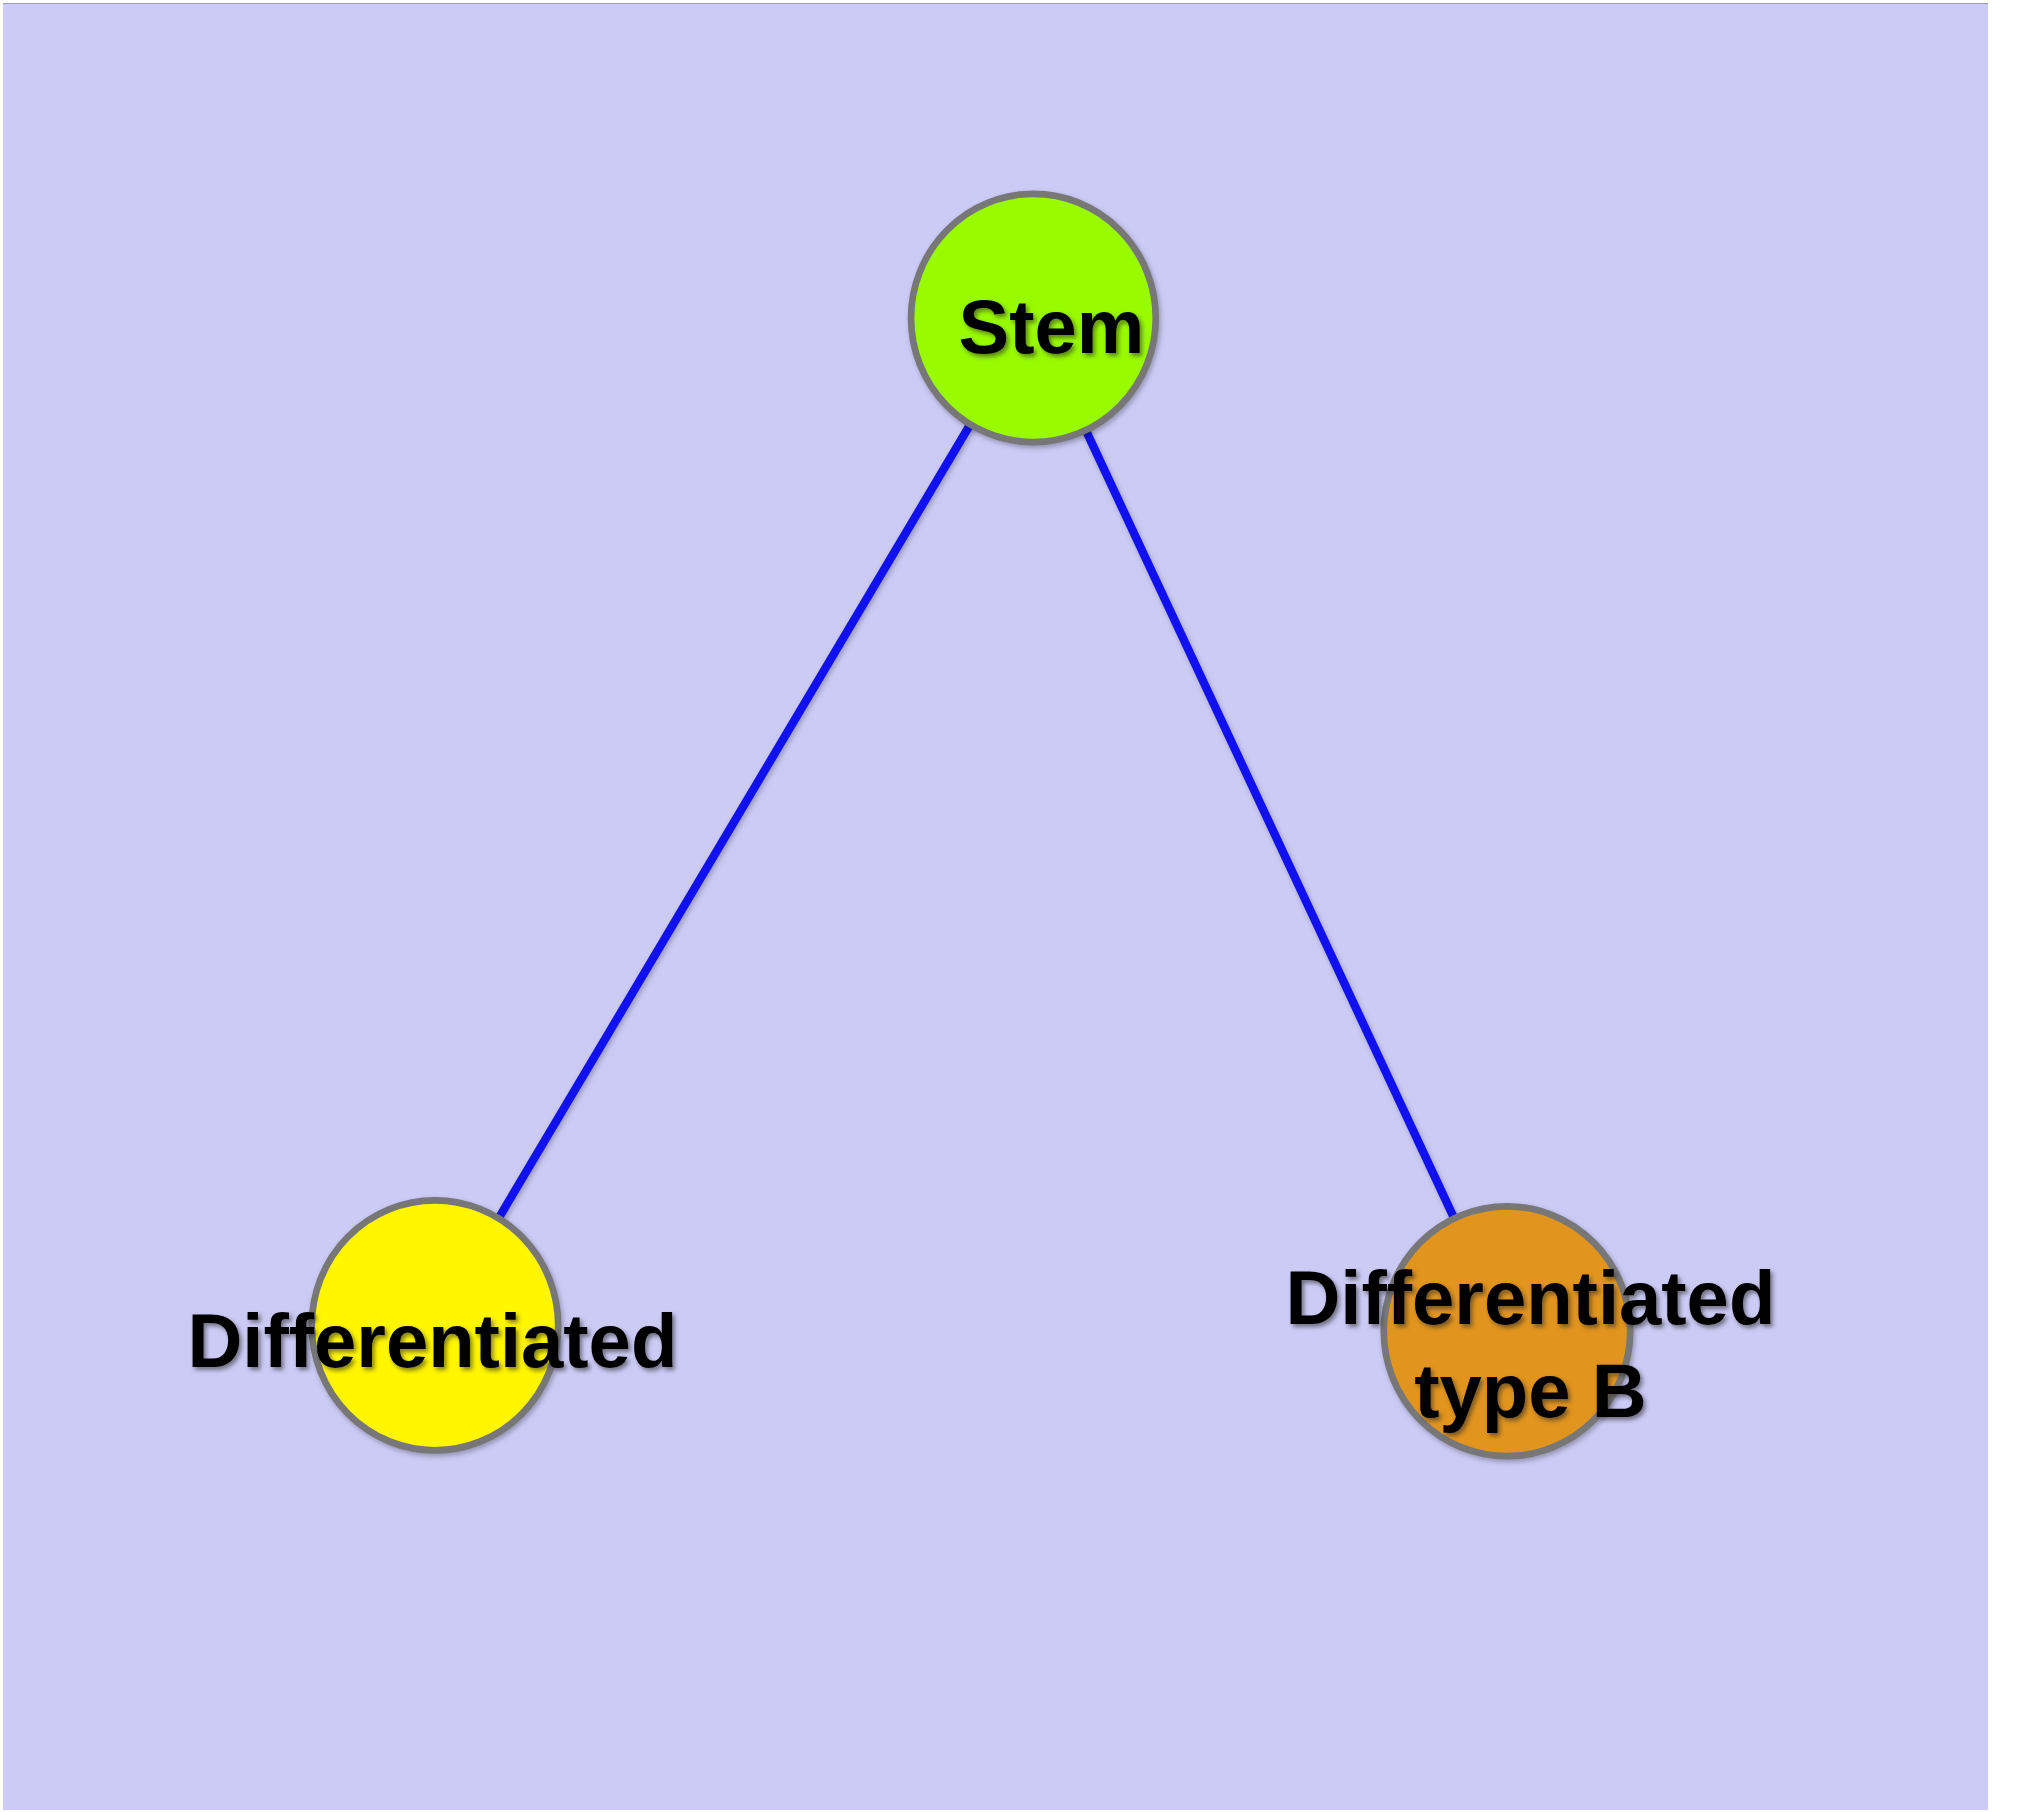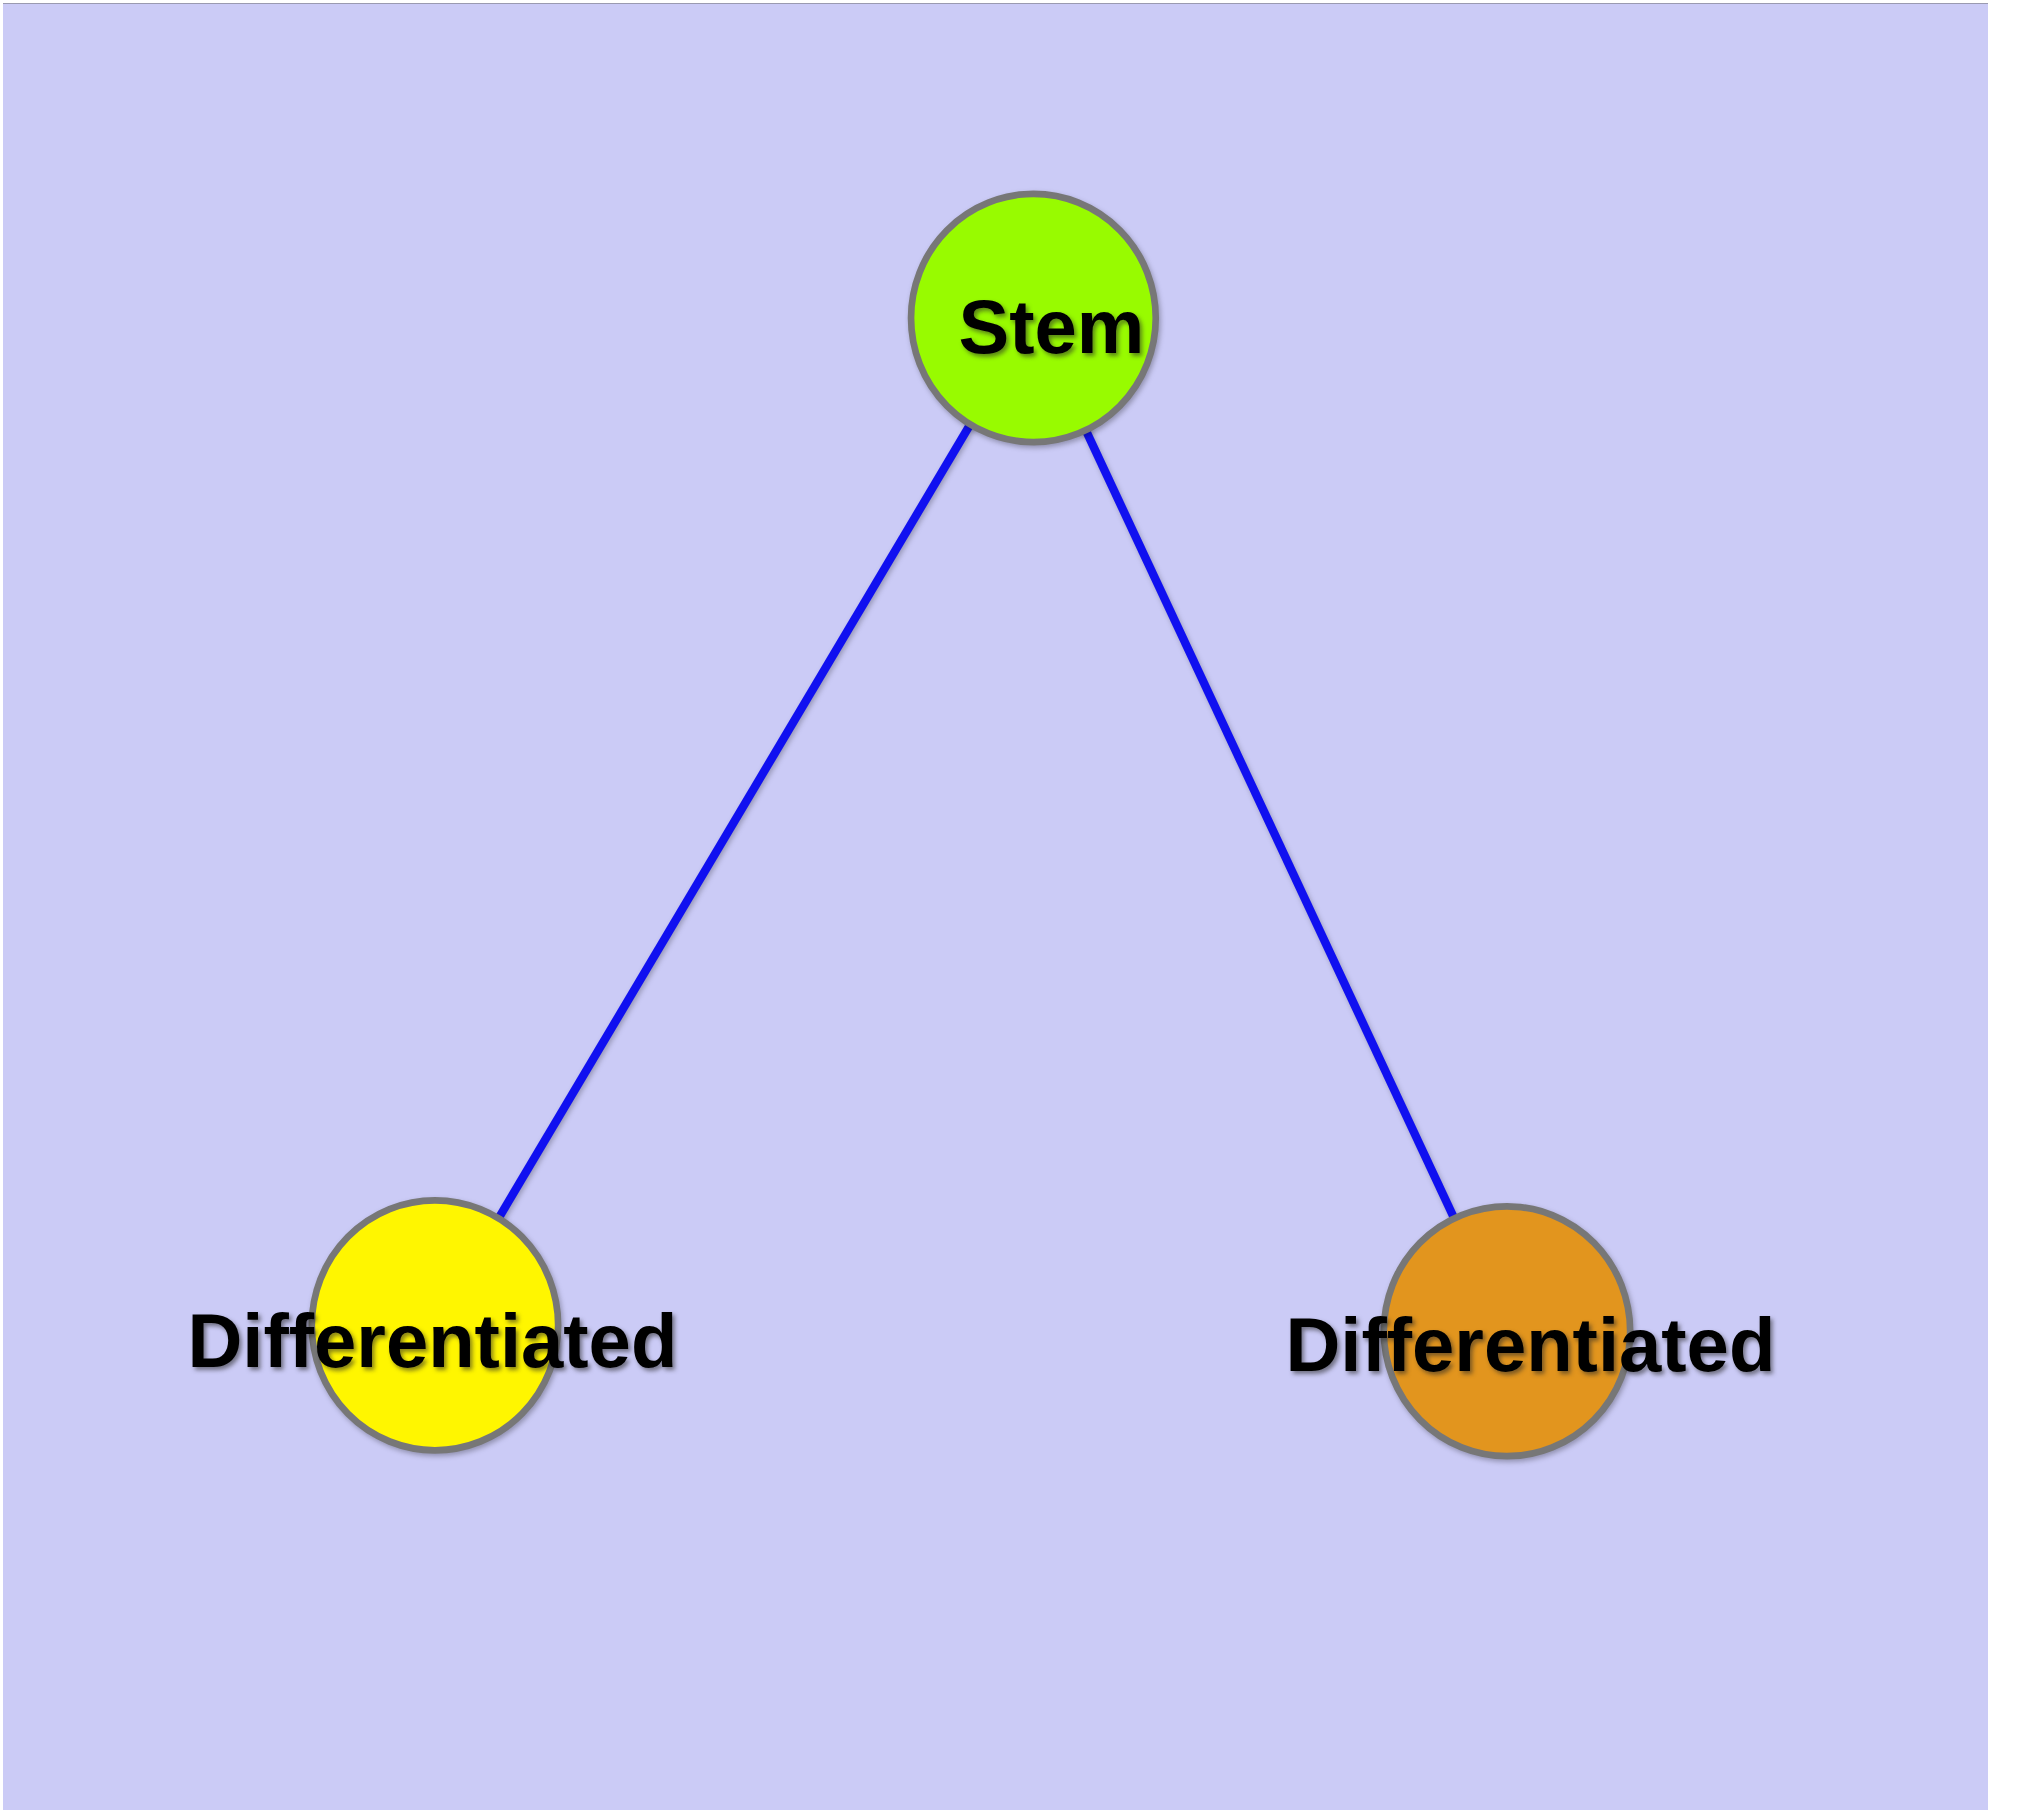--- a/index.html
+++ b/index.html
@@ -83,6 +83,7 @@
 
     <div class="node-label" style="left: 1527px; top: 1340px; color: rgb(0, 0, 0);">
       <span class="label-line">Differentiated</span>
+      <span class="label-line">type B</span>
     </div>
 
   </div>

